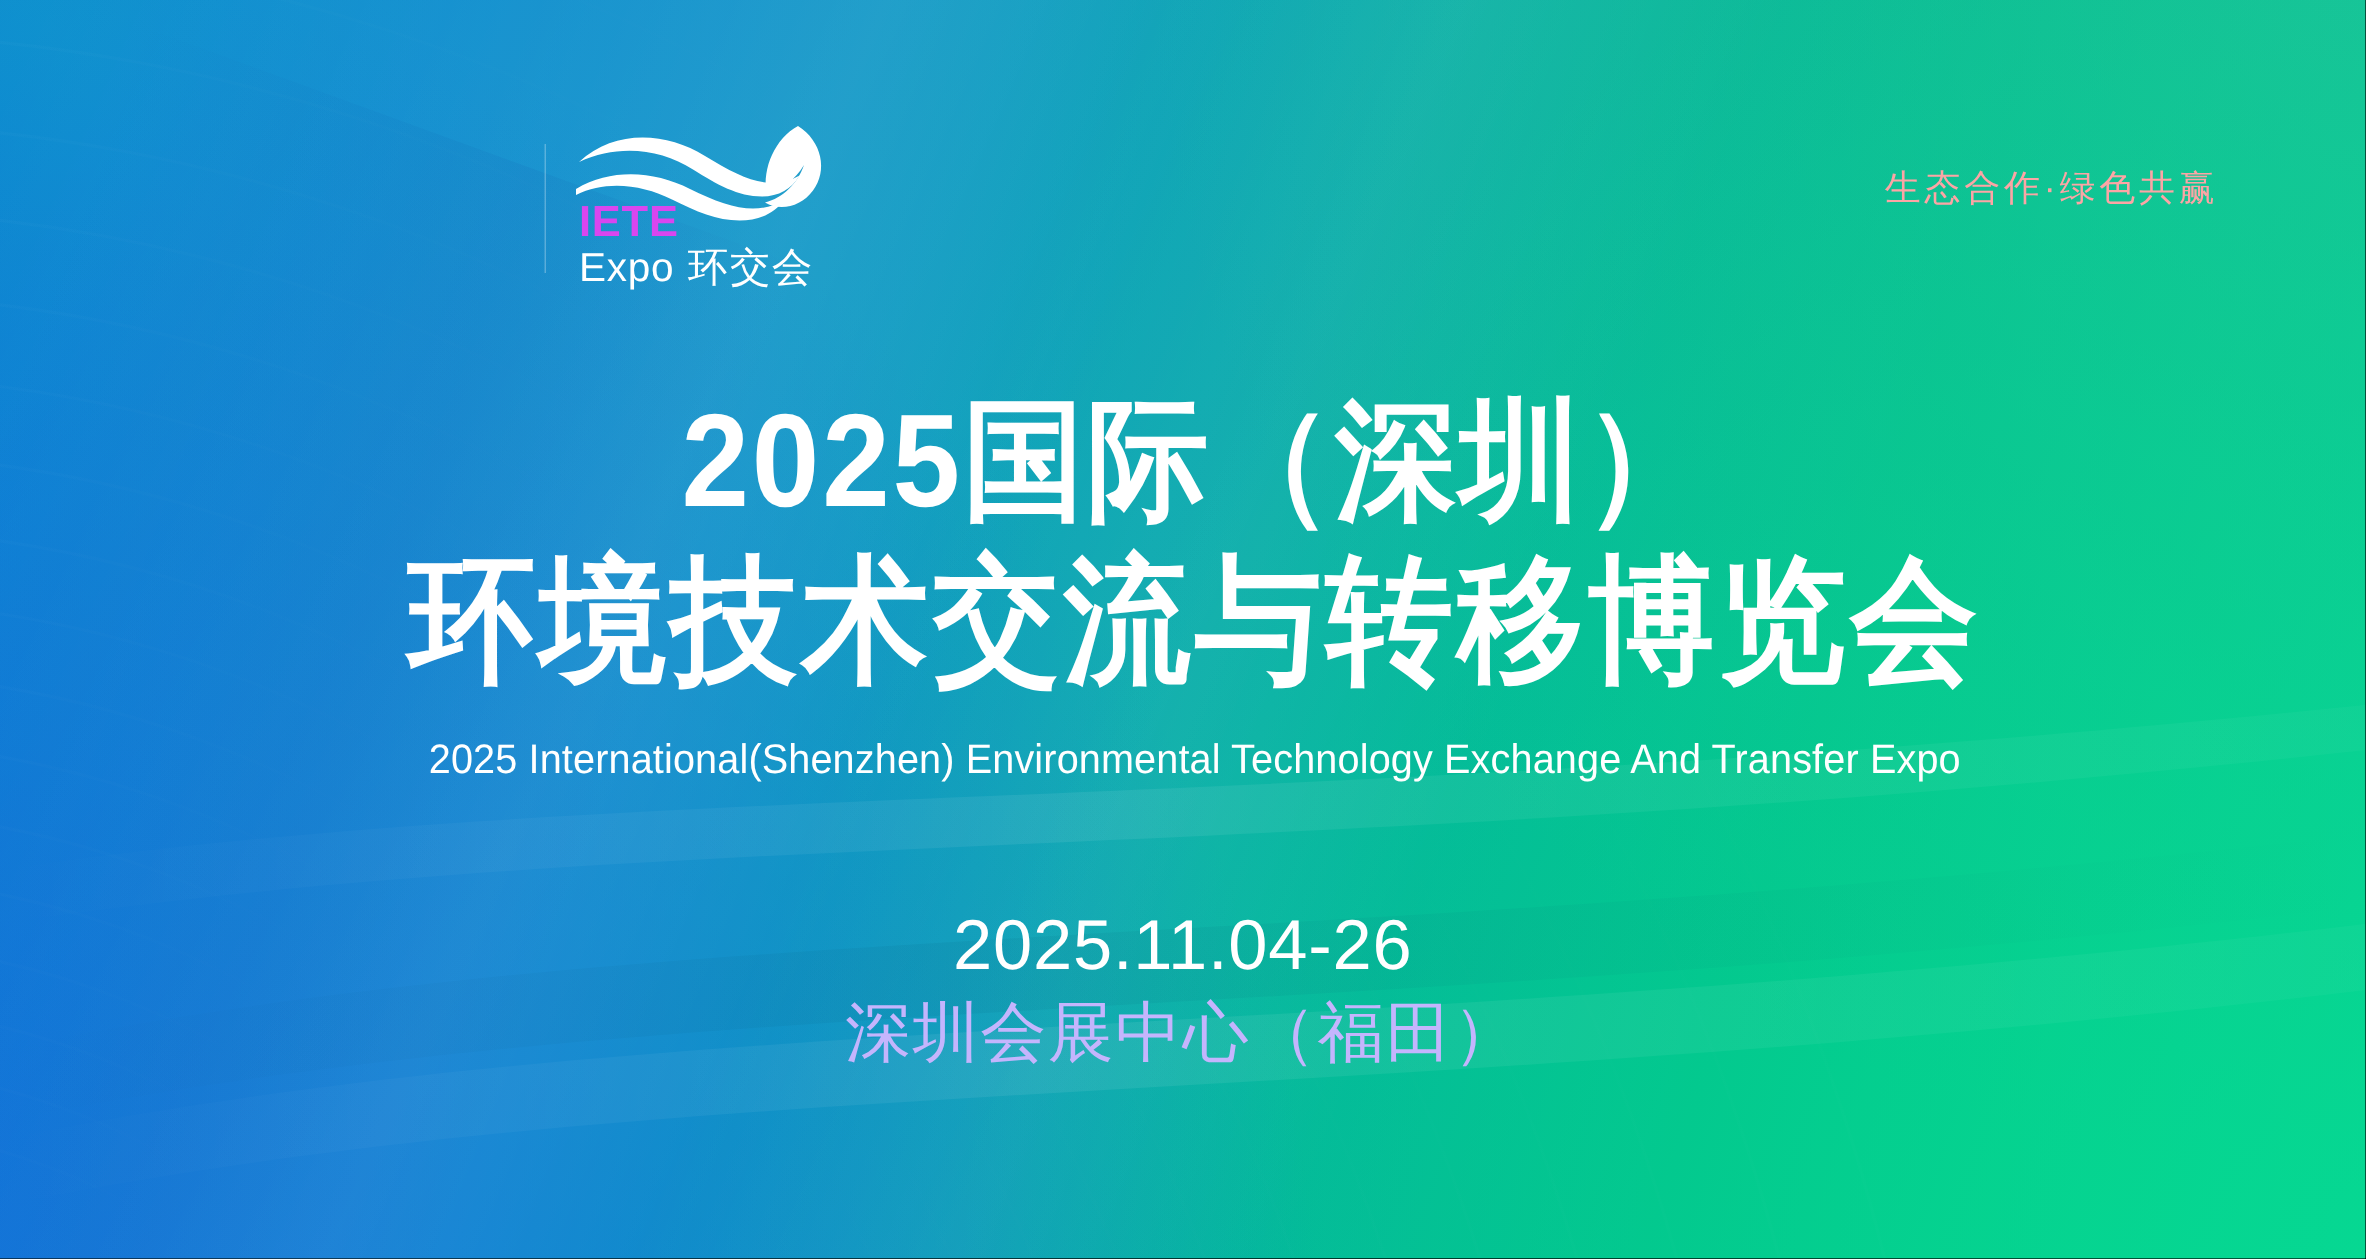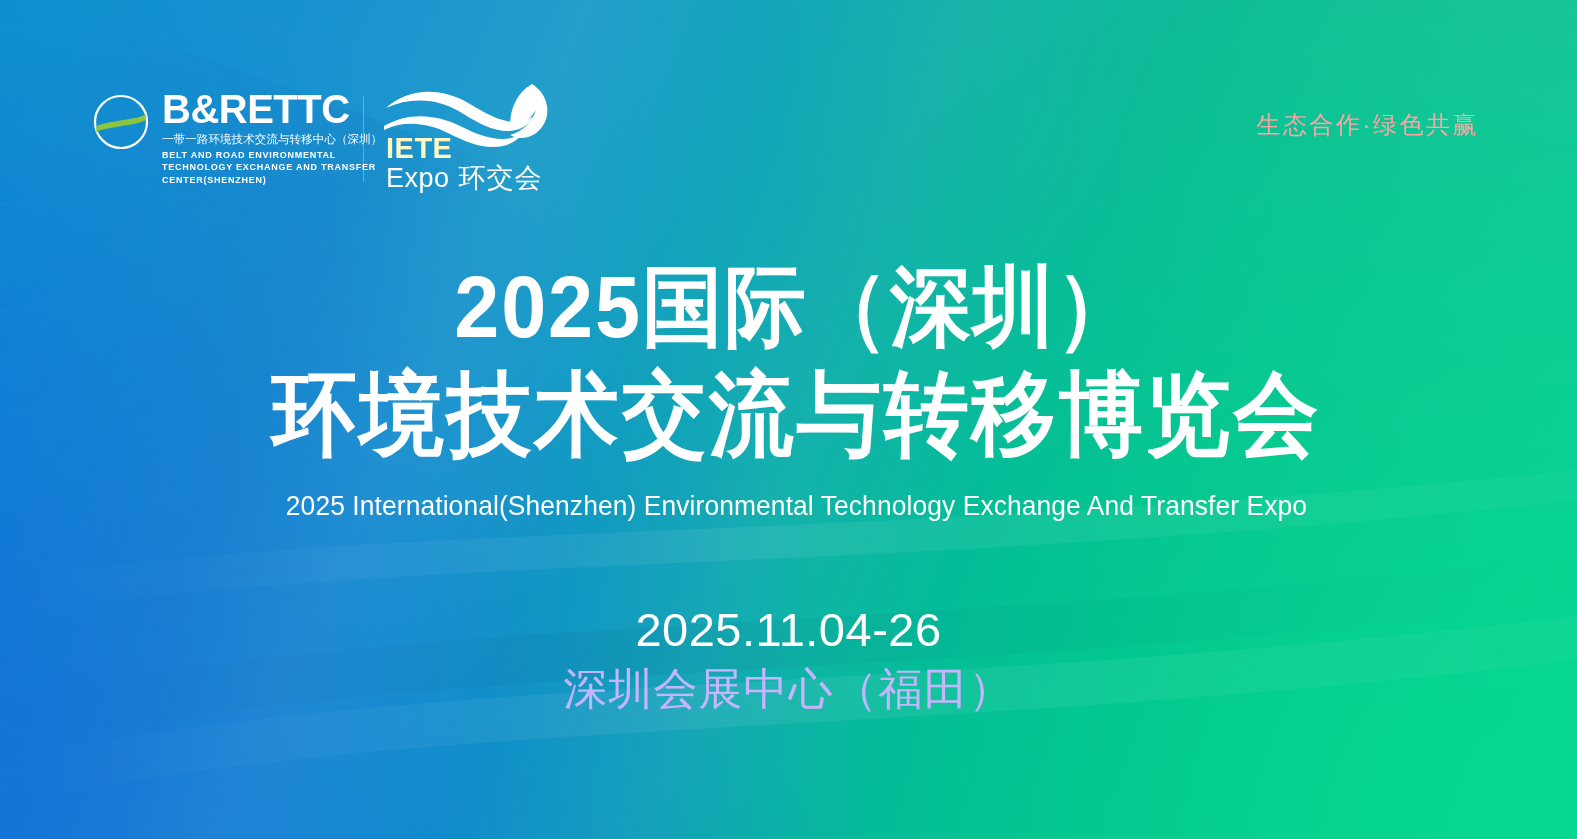--- a/index.html
+++ b/index.html
@@ -342,17 +342,6 @@
 
   <div class="header">
 
-    <div class="brettc">
-      <svg class="brettc-mark" viewBox="0 0 58 58">
-        <circle cx="29" cy="29" r="26" fill="none" stroke="#ffffff" stroke-width="2.2"></circle>
-        <path d="M4.2,33.6 C14,27.4 44,27.4 53.8,21.2 L53.8,27.0 C44,33.2 14,33.2 4.2,39.4 Z" fill="#8cc63f"></path>
-      </svg>
-      <div class="brettc-text">
-        <div class="brettc-word">B&amp;RETTC</div>
-        <div class="brettc-cn">一带一路环境技术交流与转移中心（深圳）</div>
-        <div class="brettc-en">BELT AND ROAD ENVIRONMENTAL TECHNOLOGY EXCHANGE AND TRANSFER CENTER(SHENZHEN)</div>
-      </div>
-    </div>
 
     <div class="hdr-divider"></div>
 

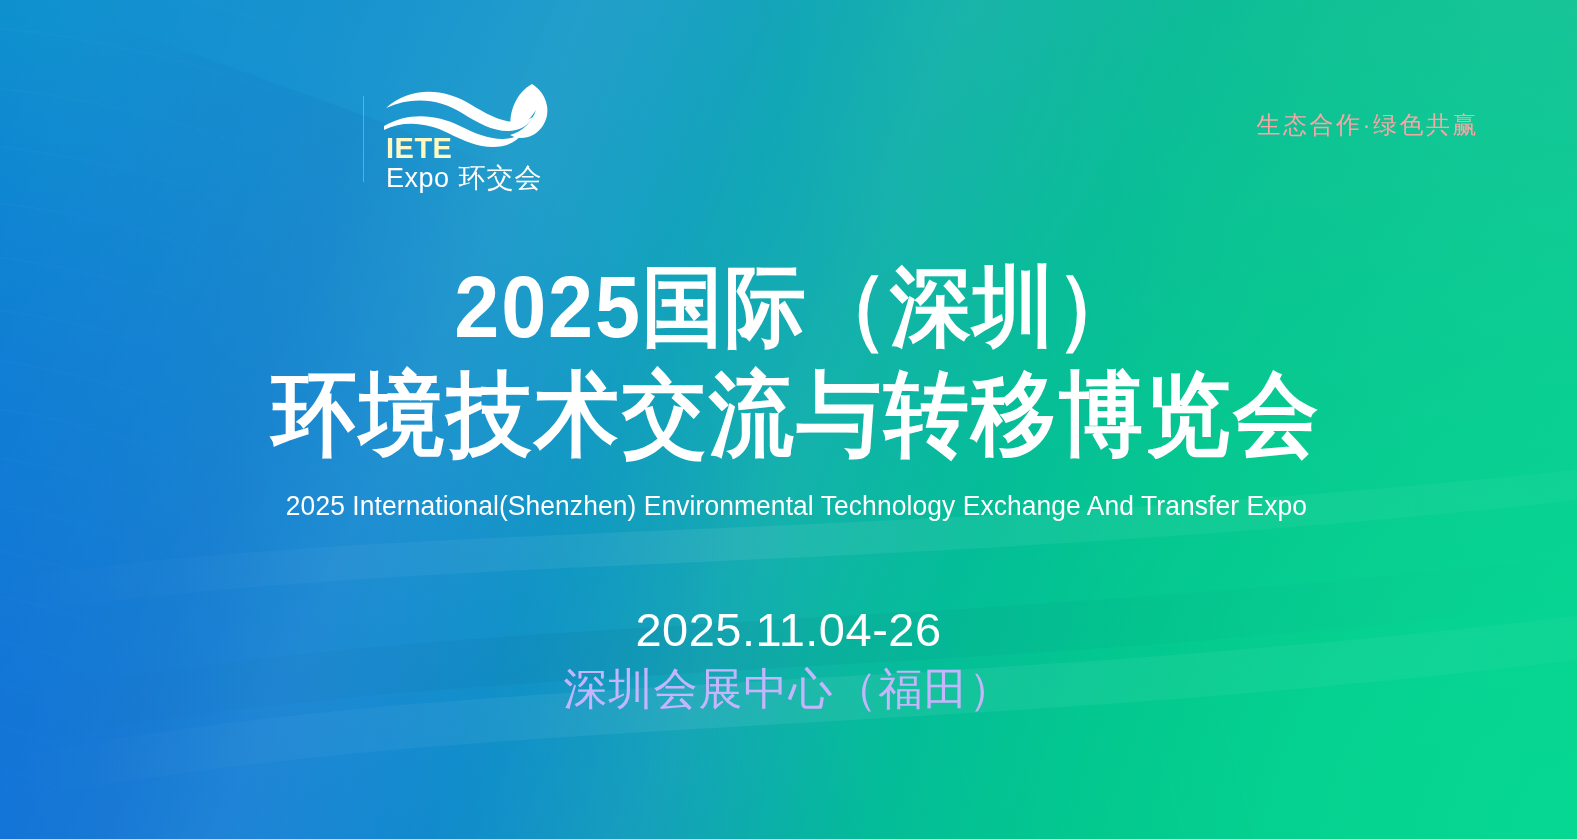--- a/index.html
+++ b/index.html
@@ -174,7 +174,7 @@
     flex-direction: column;
   }
   .iete-abbr {
-    color: #fef9c3;
+    color: #d946ef;
     font-size: 29px;
     font-weight: bold;
     letter-spacing: 0.5px;

